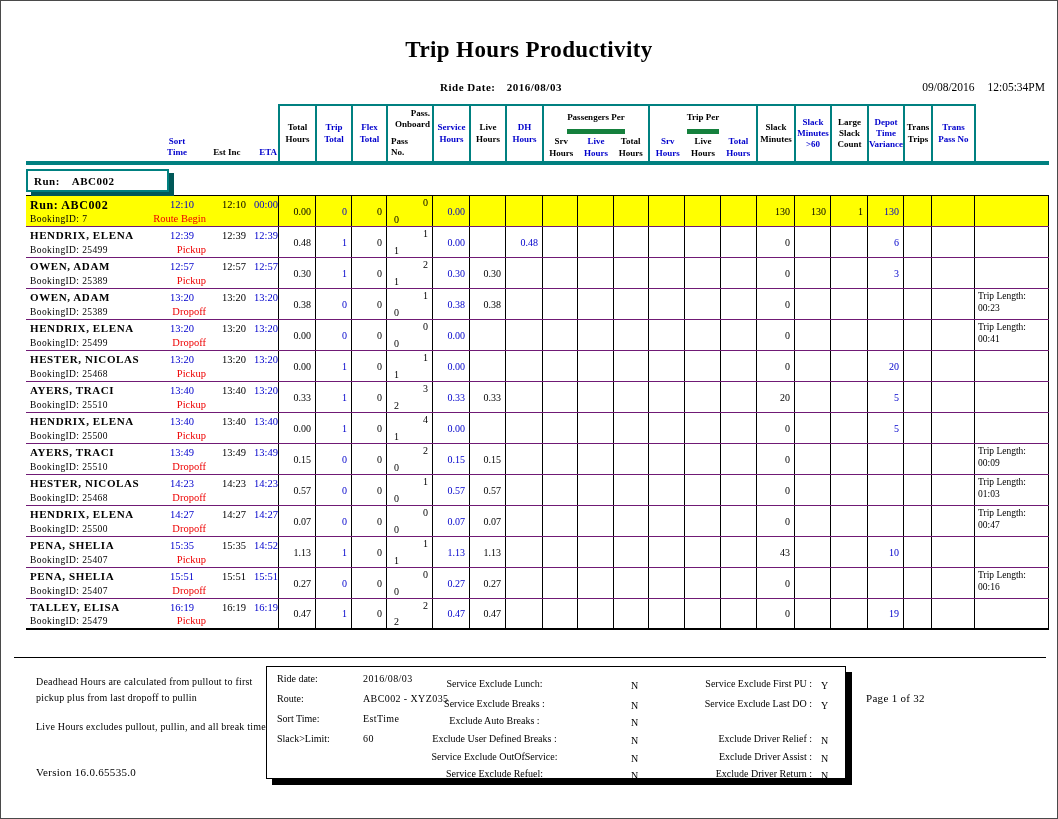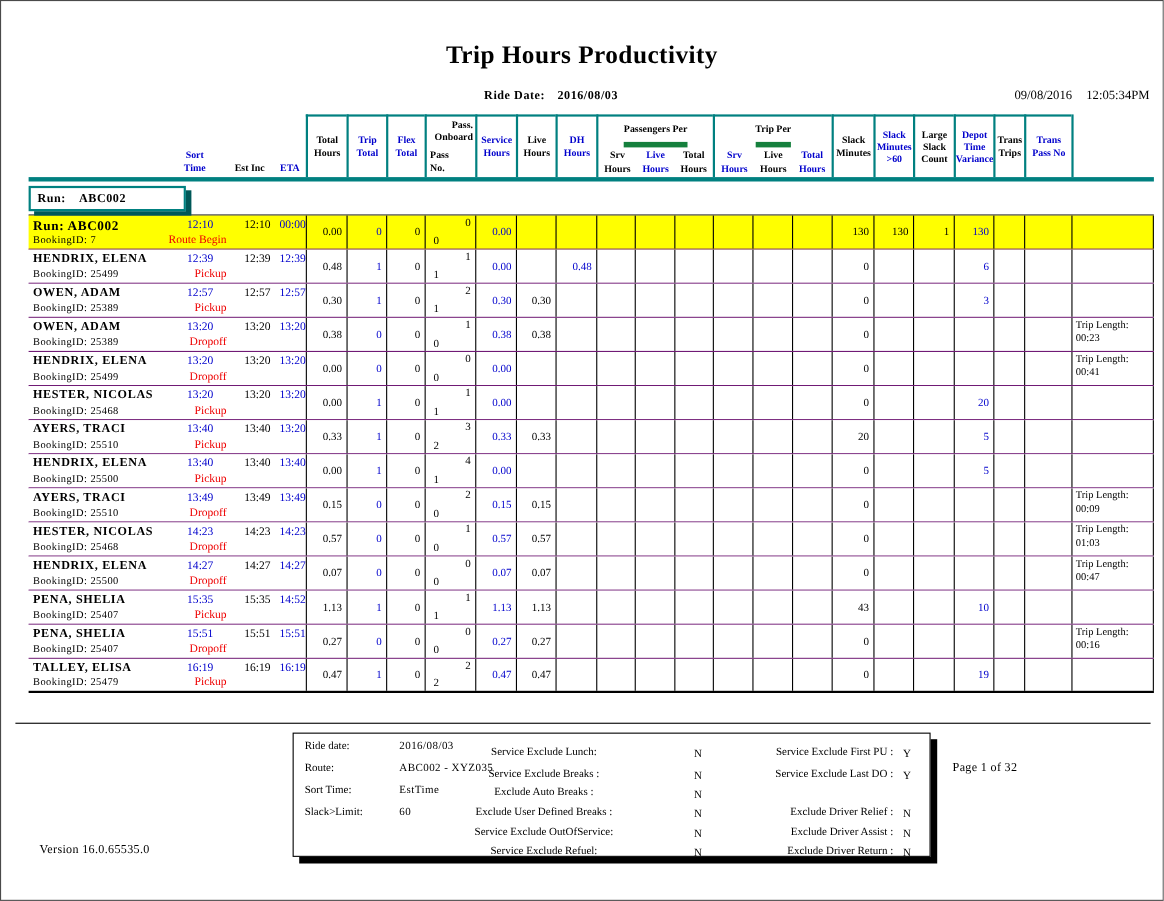--- a/index.html
+++ b/index.html
@@ -37,7 +37,7 @@
   .thead .hname { position:relative; }
   .hsort { position:absolute; bottom:3px; left:135px; width:32px; text-align:center; }
   .hest  { position:absolute; bottom:3px; left:182px; width:38px; text-align:center; }
-  .heta  { position:absolute; bottom:3px; left:224px; width:27px; text-align:center; }
+  .heta  { position:absolute; bottom:3px; left:224px; width:27px; text-align:right; }
   .hpass { display:block !important; }
   .hob { position:absolute; top:2px; right:2px; width:40px; text-align:right; }
   .hpn { position:absolute; bottom:3px; left:3px; width:26px; text-align:left; }

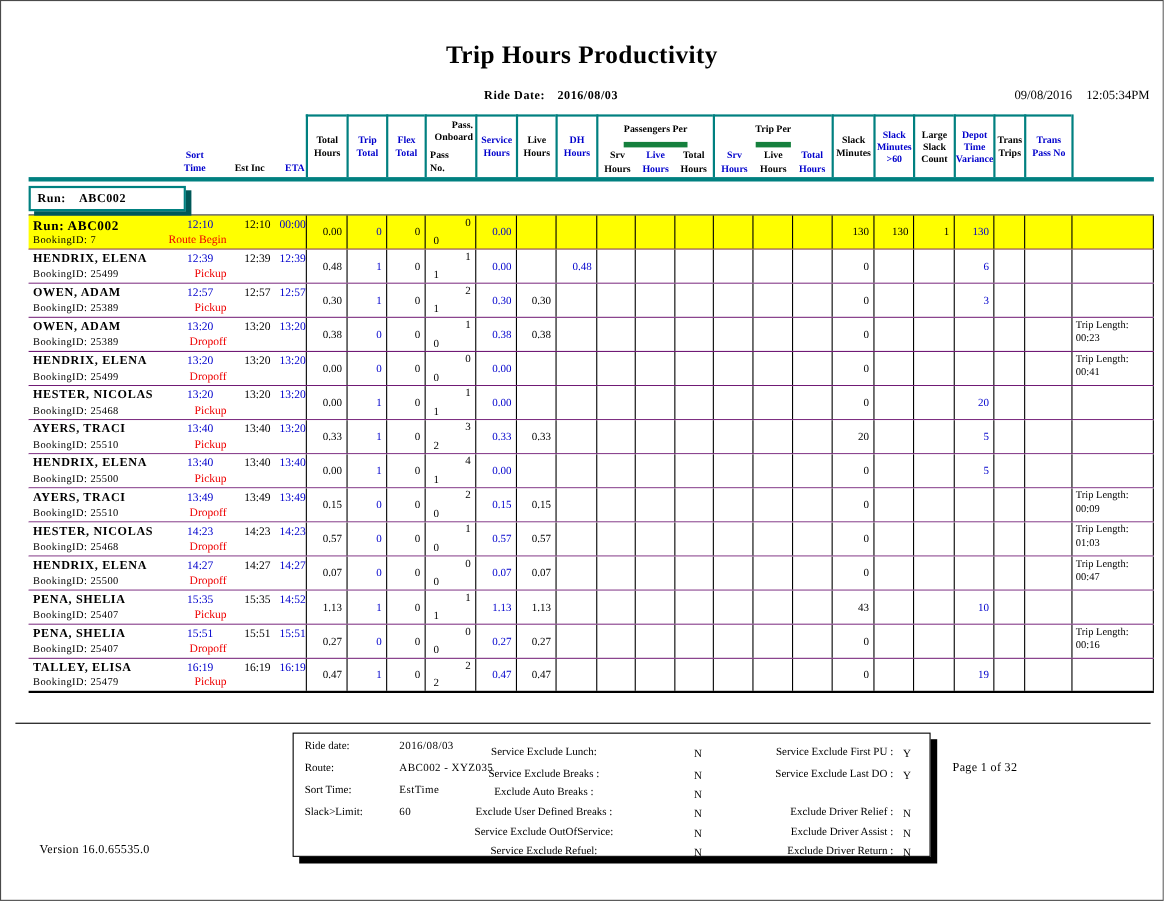--- a/index.html
+++ b/index.html
@@ -643,6 +643,10 @@
 
   <div class="sepline"></div>
   <div class="footer">
+    <div class="fnotes">
+      <p>Deadhead Hours are calculated from pullout to first pickup plus from last dropoff to pullin</p>
+      <p>Live Hours excludes pullout, pullin, and all break time</p>
+    </div>
     <div class="version">Version 16.0.65535.0</div>
     <div class="parambox">
       <div class="pcolA" id="pcolA">

